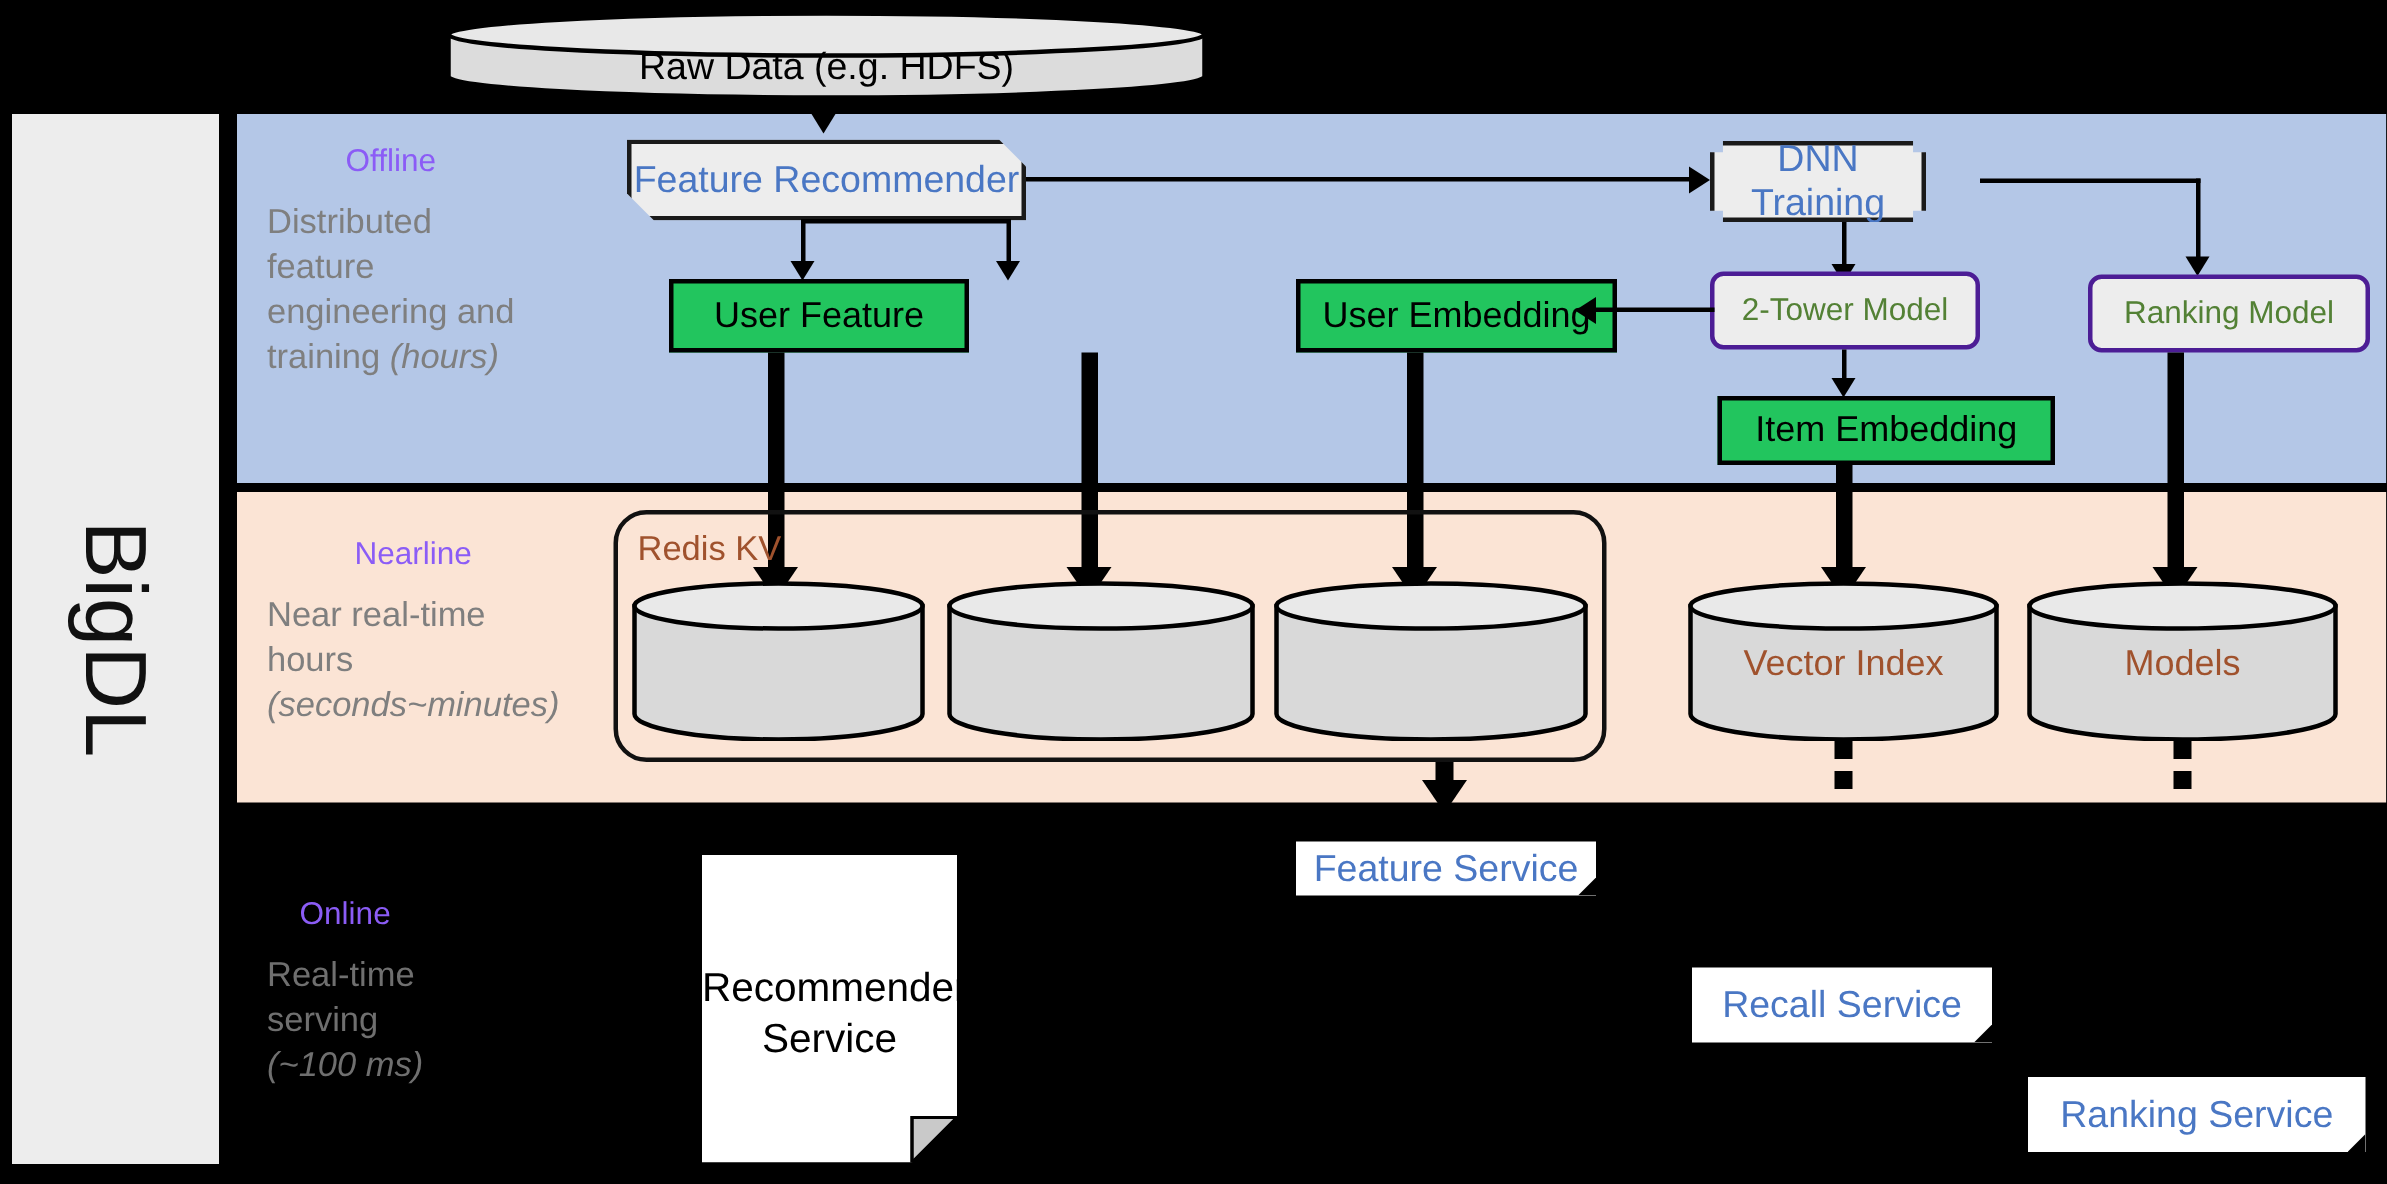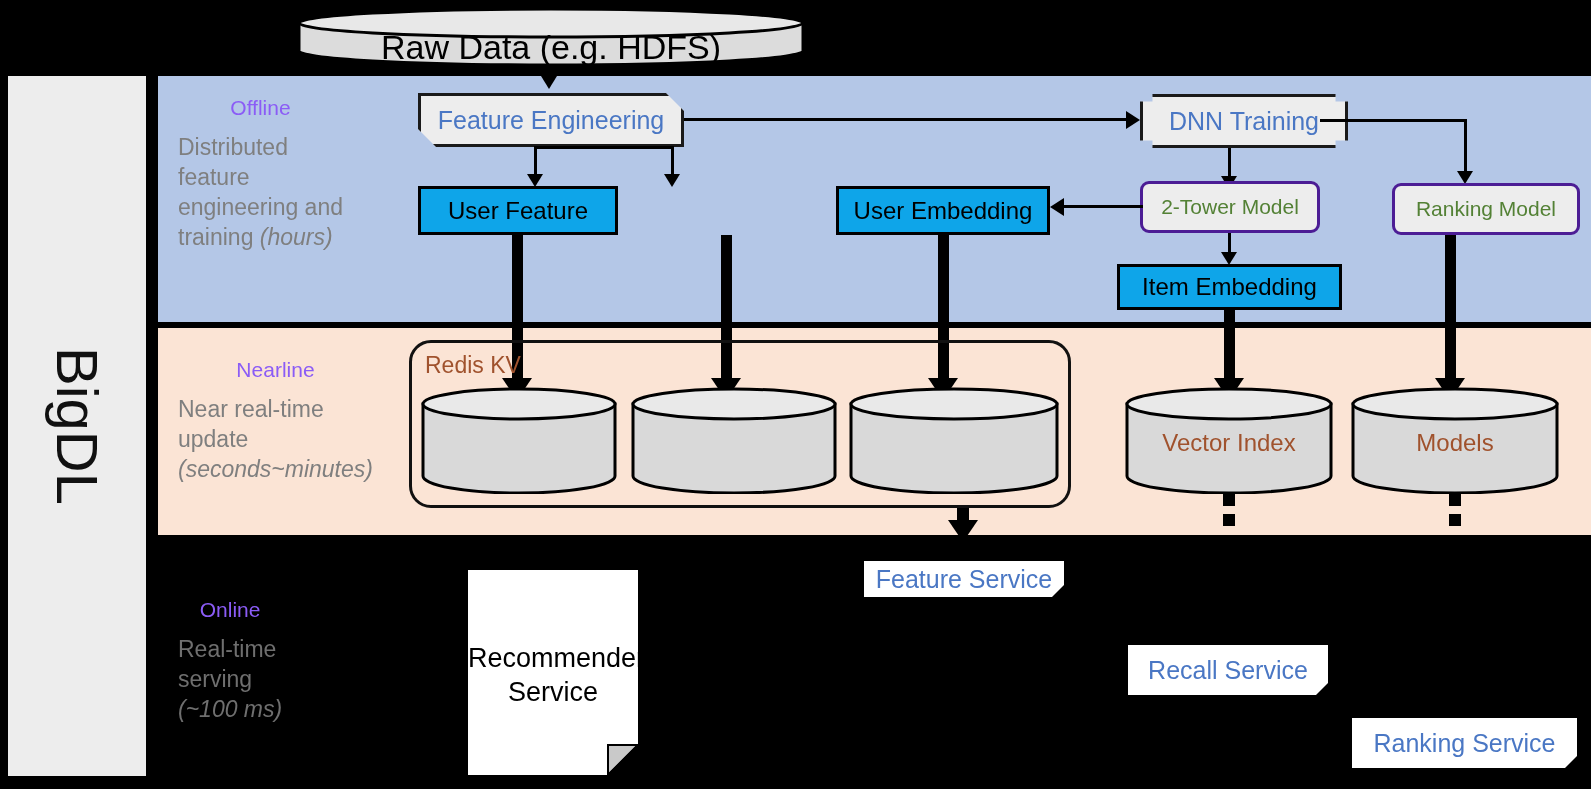--- a/index.html
+++ b/index.html
@@ -206,7 +206,7 @@
       <path d="M3,17 L3,45 A 252,14 0 0 0 507,45 L507,17 Z" fill="#dcdcdc" stroke="#000" stroke-width="3"></path>
       <ellipse cx="255" cy="17" rx="252" ry="14" fill="#e8e8e8" stroke="#000" stroke-width="3"></ellipse>
     </svg>
-    <div class="cyl-label" style="color:#000; font-size:34px; transform:translateY(-22%);">Raw Data (e.g. HDFS)</div>
+    <div class="cyl-label" style="color:#000; font-size:25px; transform:translateY(-22%);">Raw Data (e.g. HDFS)</div>
   </div>
 
   <div class="abs ln thin-v" style="left:549px; top:68px; width:5px; height:12px;"></div>

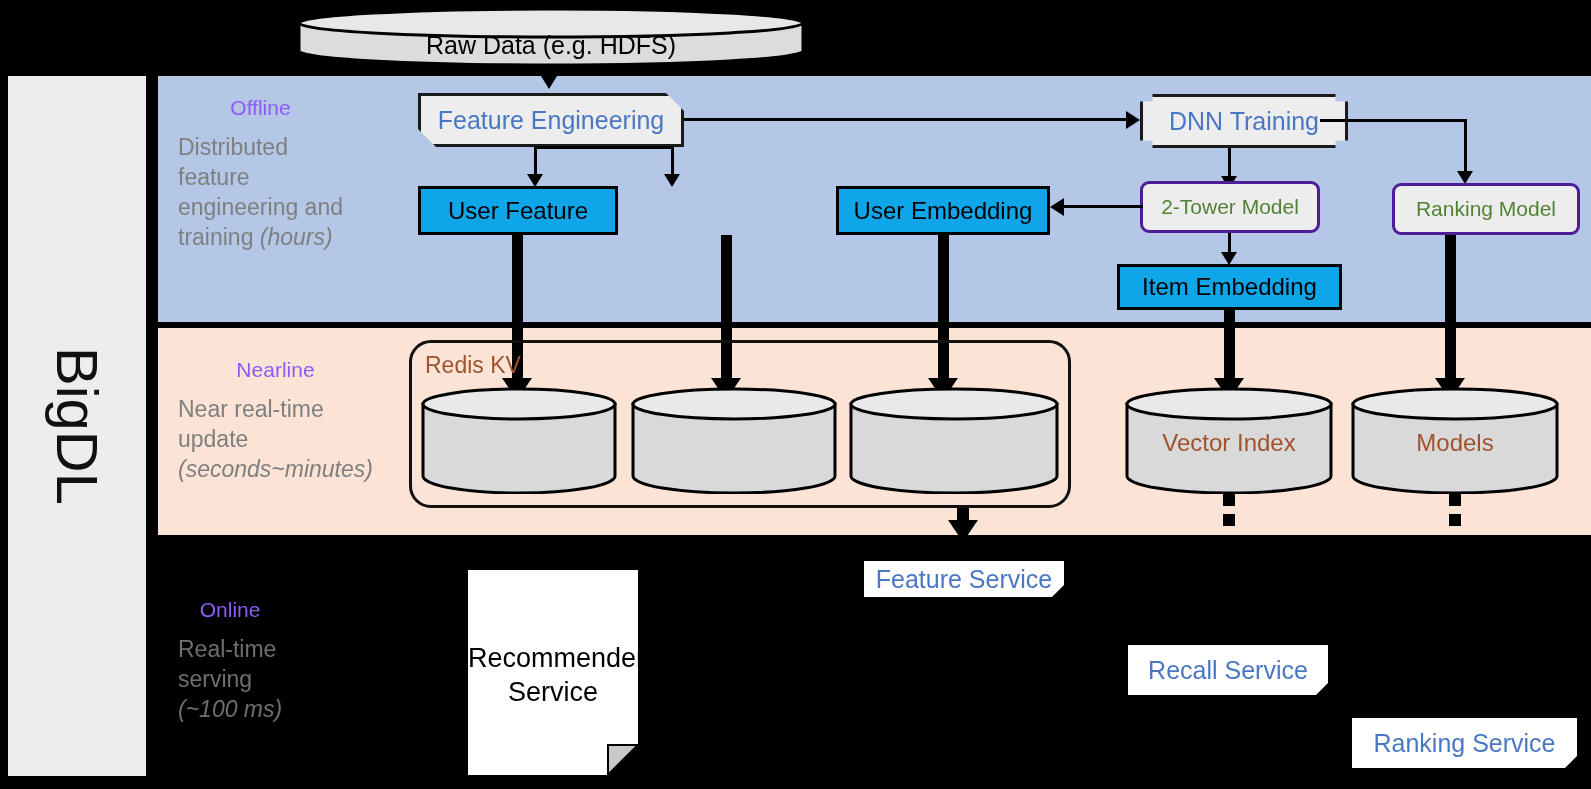--- a/index.html
+++ b/index.html
@@ -223,7 +223,7 @@
   </div>
 
   <div class="abs box fe-box" style="left:418px; top:93px; width:266px; height:54px;">
-    <span>Feature Engineering</span>
+    <span>Feature Recommender</span>
   </div>
 
   <div class="abs ln thin-h" style="left:684px; top:118px; width:444px; height:3px;"></div>

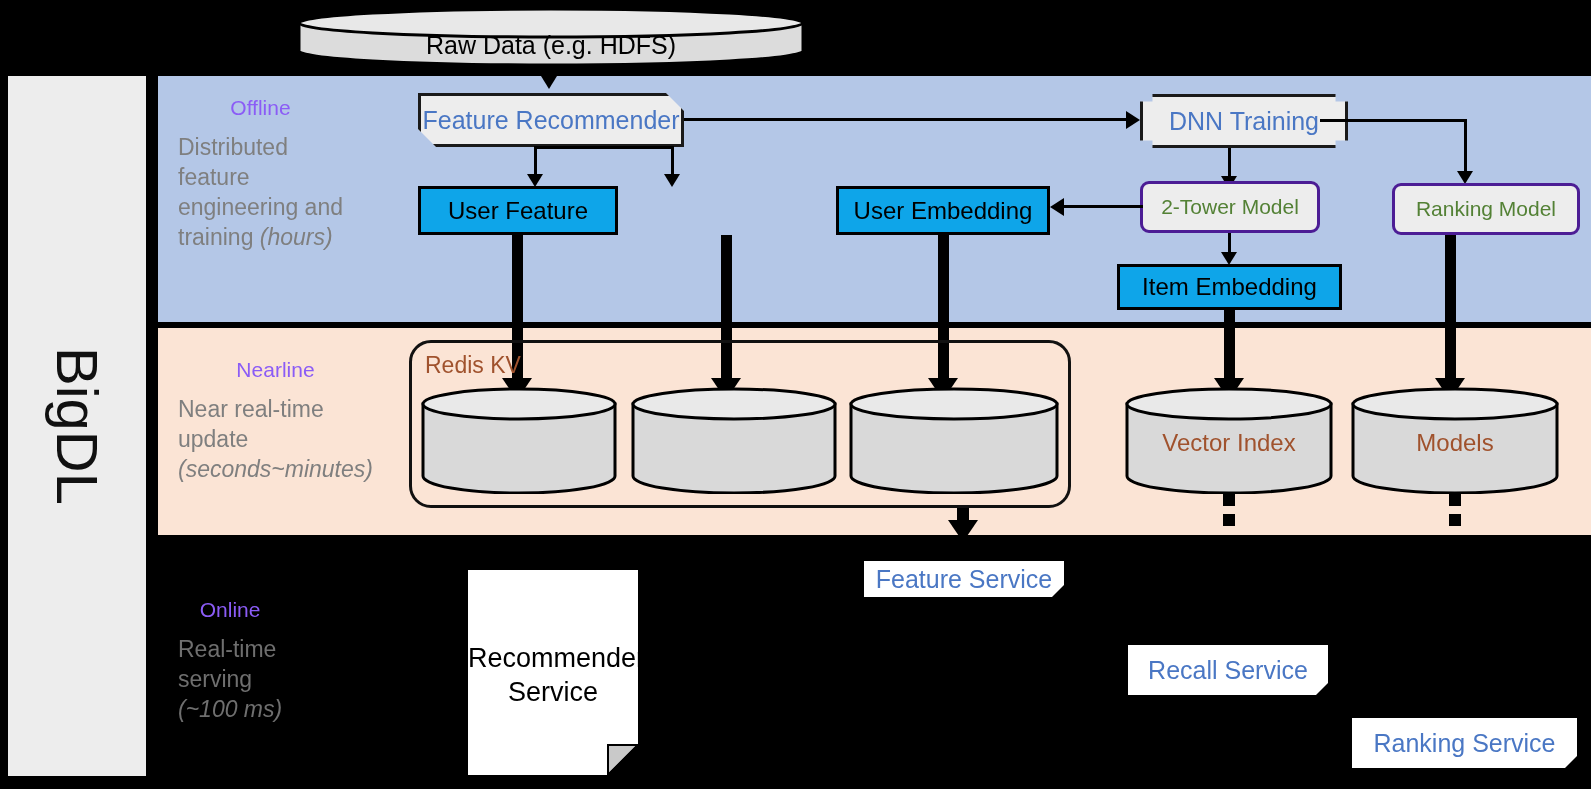--- a/index.html
+++ b/index.html
@@ -229,7 +229,7 @@
   <div class="abs ln thin-h" style="left:684px; top:118px; width:444px; height:3px;"></div>
   <div class="abs arrow-right-thin" style="left:1126px; top:111px;"></div>
 
-  <div class="abs box plaque-box" style="left:1140px; top:94px; width:208px; height:54px;">
+  <div class="abs box plaque-box" style="left:1140px; top:94px; width:144px; height:54px;">
     <span>DNN Training</span>
   </div>
 

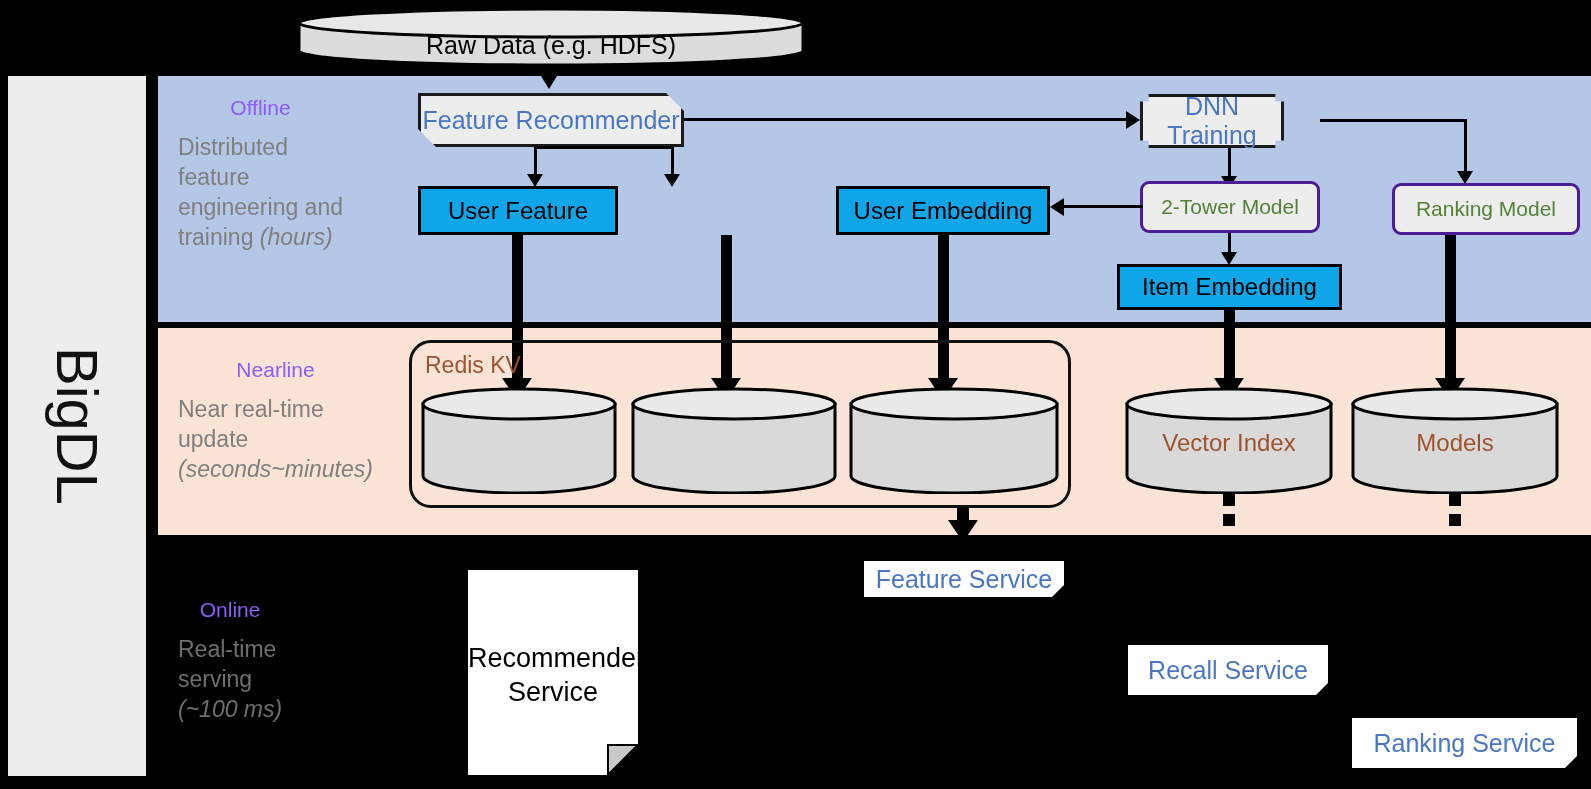--- a/index.html
+++ b/index.html
@@ -75,10 +75,11 @@
 
   
   .gray-box {
-    background: #0ea5e9;
+    background: #22c55e;
     border: 3px solid #000;
     color: #000;
     font-size: 24px;
+    margin-left: 28px;
   }
 
   

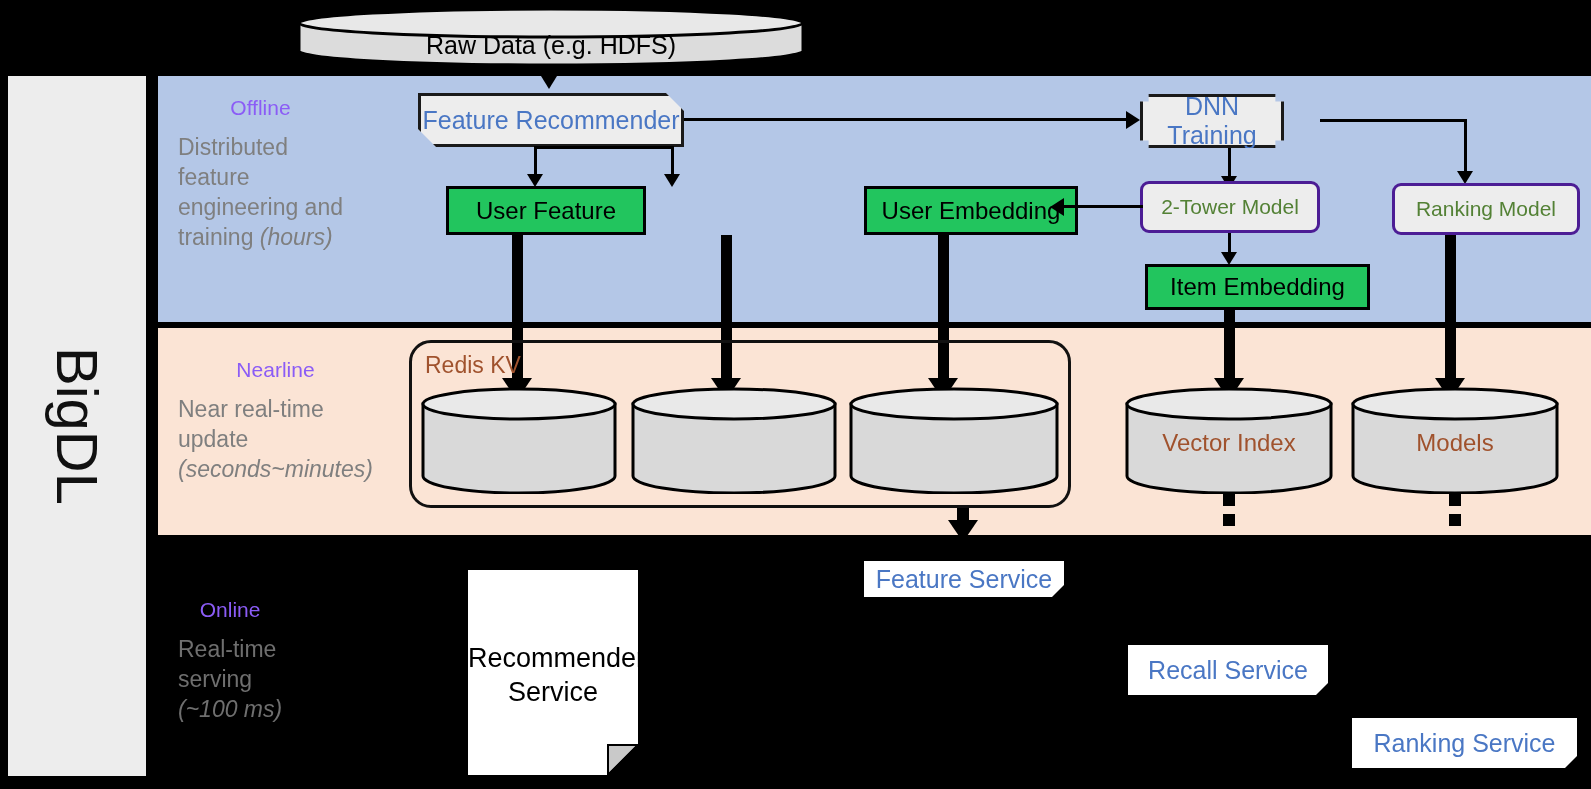--- a/index.html
+++ b/index.html
@@ -290,7 +290,7 @@
     <div class="band-title">Nearline</div>
     <div class="band-sub" style="margin-top:14px;">
       <div>Near real-time</div>
-      <div>update</div>
+      <div>hours</div>
       <div><i>(seconds~minutes)</i></div>
     </div>
   </div>

